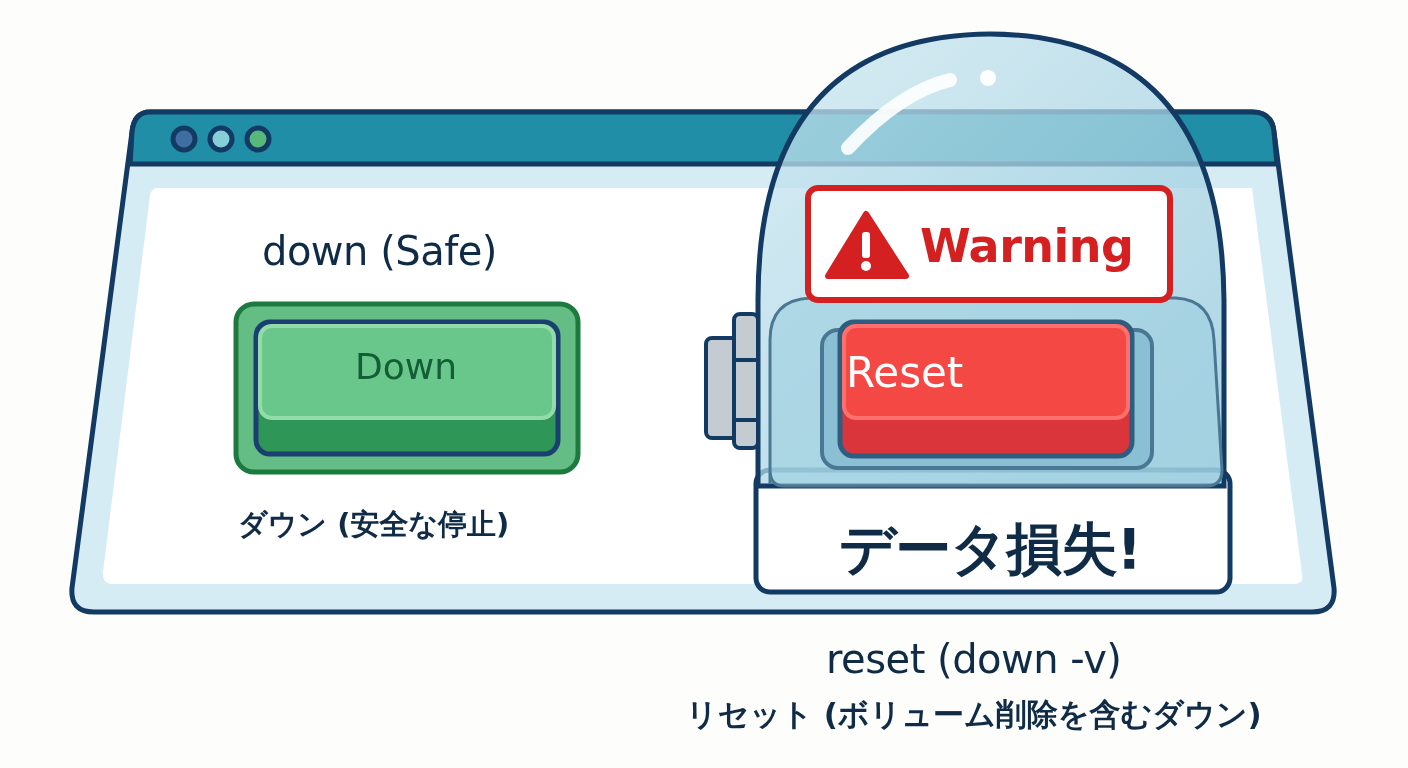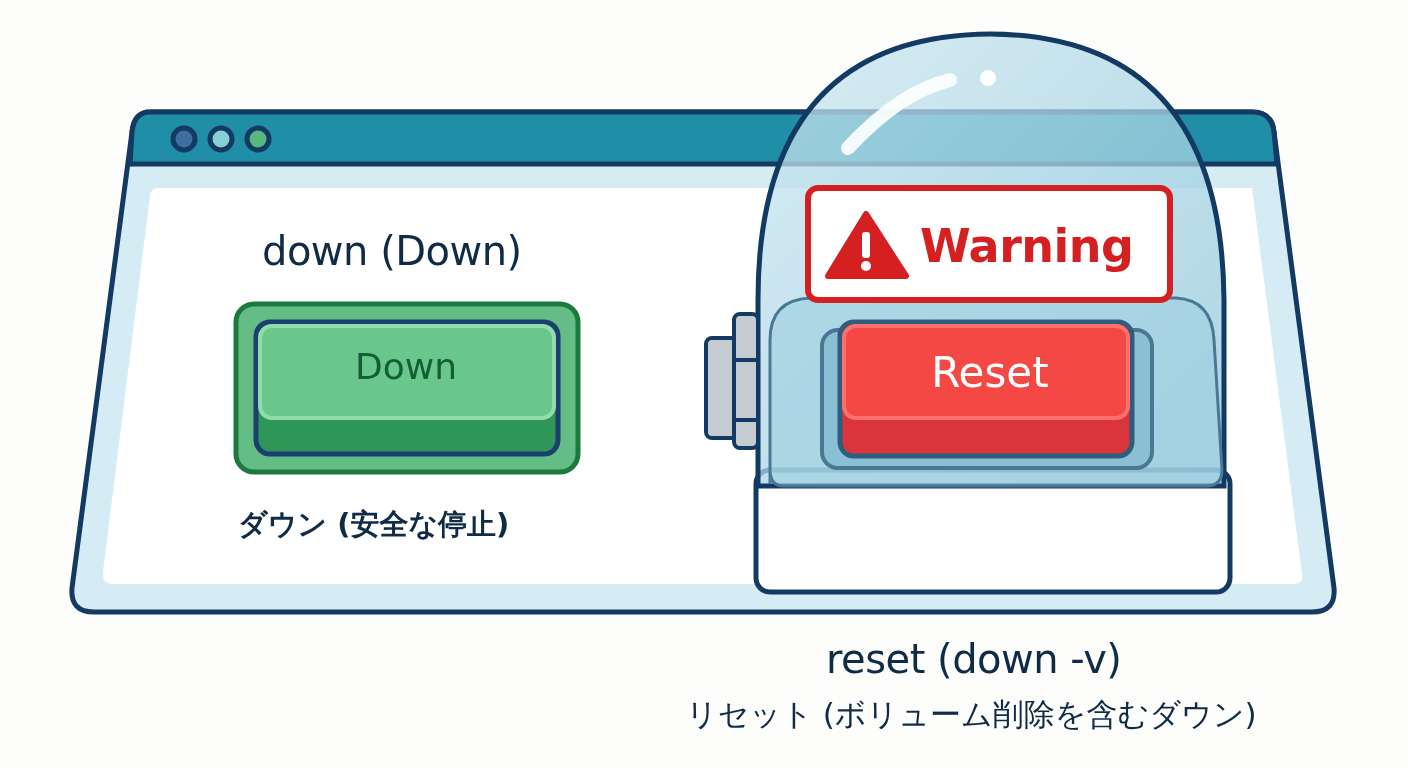--- a/index.html
+++ b/index.html
@@ -91,7 +91,7 @@
     </g>
   </svg>
 
-  <div class="txt title-safe">down (Down)</div>
+  <div class="txt title-safe">down (Safe)</div>
   <div class="txt btn-down-label">Down</div>
   <div class="txt caption-safe">ダウン (安全な停止)</div>
 

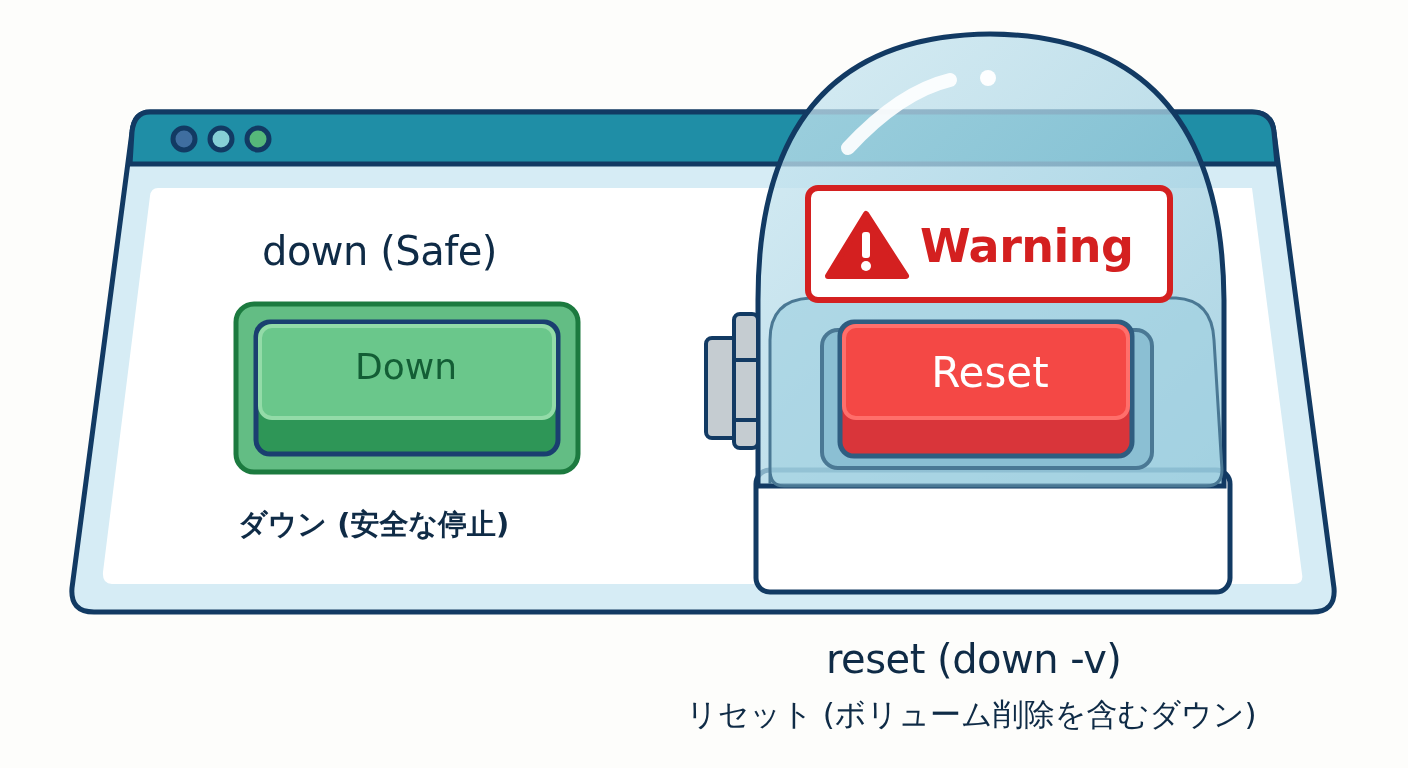--- a/index.html
+++ b/index.html
@@ -19,7 +19,7 @@
   .btn-down-label { left: 258px; top: 346px; width: 296px; text-align: center; font-size: 36px; color: #135e35; }
   .caption-safe { left: 238px; top: 505px; font-size: 29px; font-weight: bold; }
   .warning-label { left: 920px; top: 219px; font-size: 46px; font-weight: bold; color: #d42020; letter-spacing: -0.5px; }
-  .btn-reset-label { left: 846px; top: 348px; width: 288px; text-align: center; font-size: 42px; color: #ffffff; }
+  .btn-reset-label { left: 846px; top: 348px; width: 288px; text-align: left; font-size: 42px; color: #ffffff; }
   .loss-label { left: 760px; top: 512px; width: 460px; text-align: center; font-size: 56px; font-weight: bold; letter-spacing: -1px; }
   .title-reset { left: 826px; top: 636px; font-size: 40px; letter-spacing: -0.5px; }
   .caption-reset { left: 686px; top: 694px; font-size: 31px; font-weight: normal; }

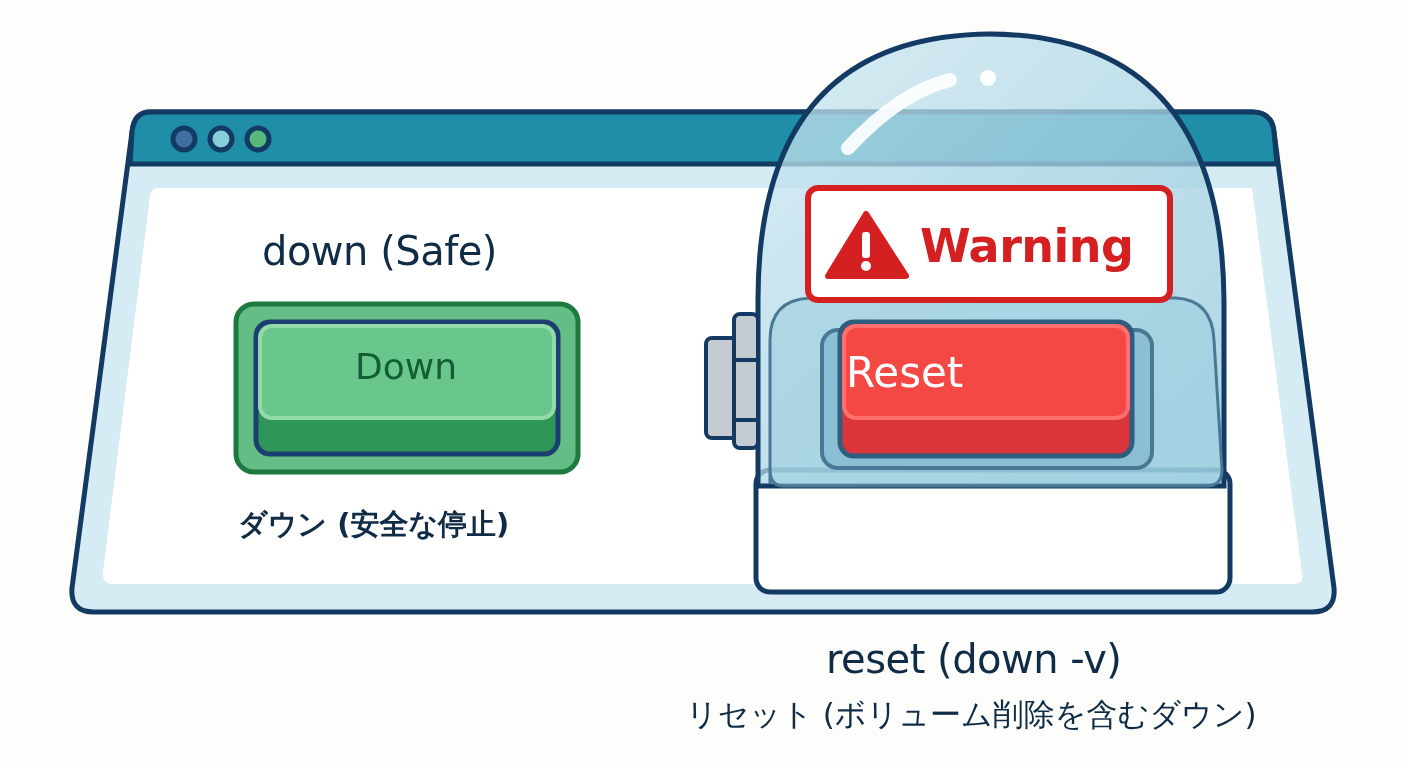--- a/index.html
+++ b/index.html
@@ -97,6 +97,7 @@
 
   <div class="txt warning-label">Warning</div>
   <div class="txt btn-reset-label">Reset</div>
+  <div class="txt loss-label">データ損失!</div>
 
   <div class="txt title-reset">reset (down -v)</div>
   <div class="txt caption-reset">リセット (ボリューム削除を含むダウン)</div>

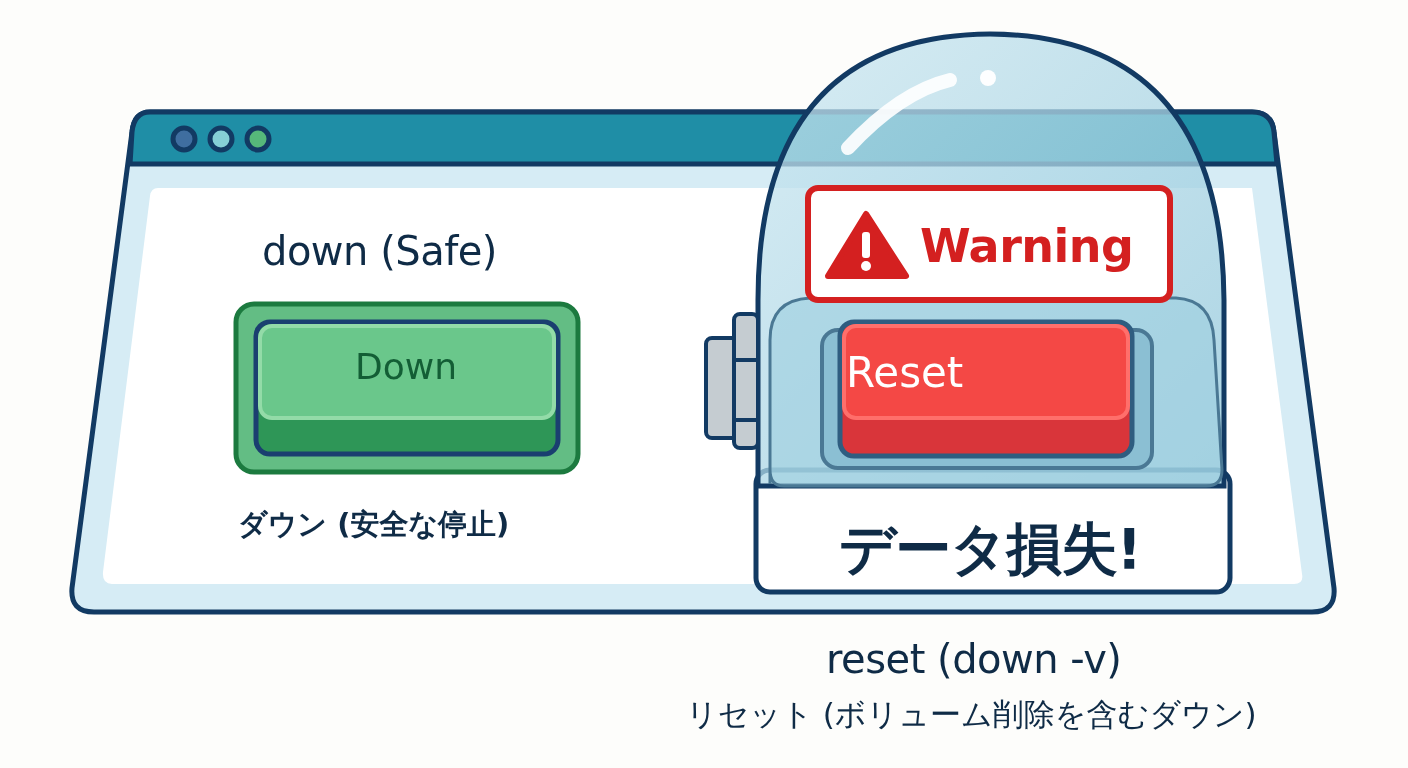--- a/index.html
+++ b/index.html
@@ -22,7 +22,7 @@
   .btn-reset-label { left: 846px; top: 348px; width: 288px; text-align: left; font-size: 42px; color: #ffffff; }
   .loss-label { left: 760px; top: 512px; width: 460px; text-align: center; font-size: 56px; font-weight: bold; letter-spacing: -1px; }
   .title-reset { left: 826px; top: 636px; font-size: 40px; letter-spacing: -0.5px; }
-  .caption-reset { left: 686px; top: 694px; font-size: 31px; font-weight: normal; }
+  .caption-reset { left: 686px; top: 694px; font-size: 31px; font-weight: bold; }
 </style>
 </head>
 <body>

